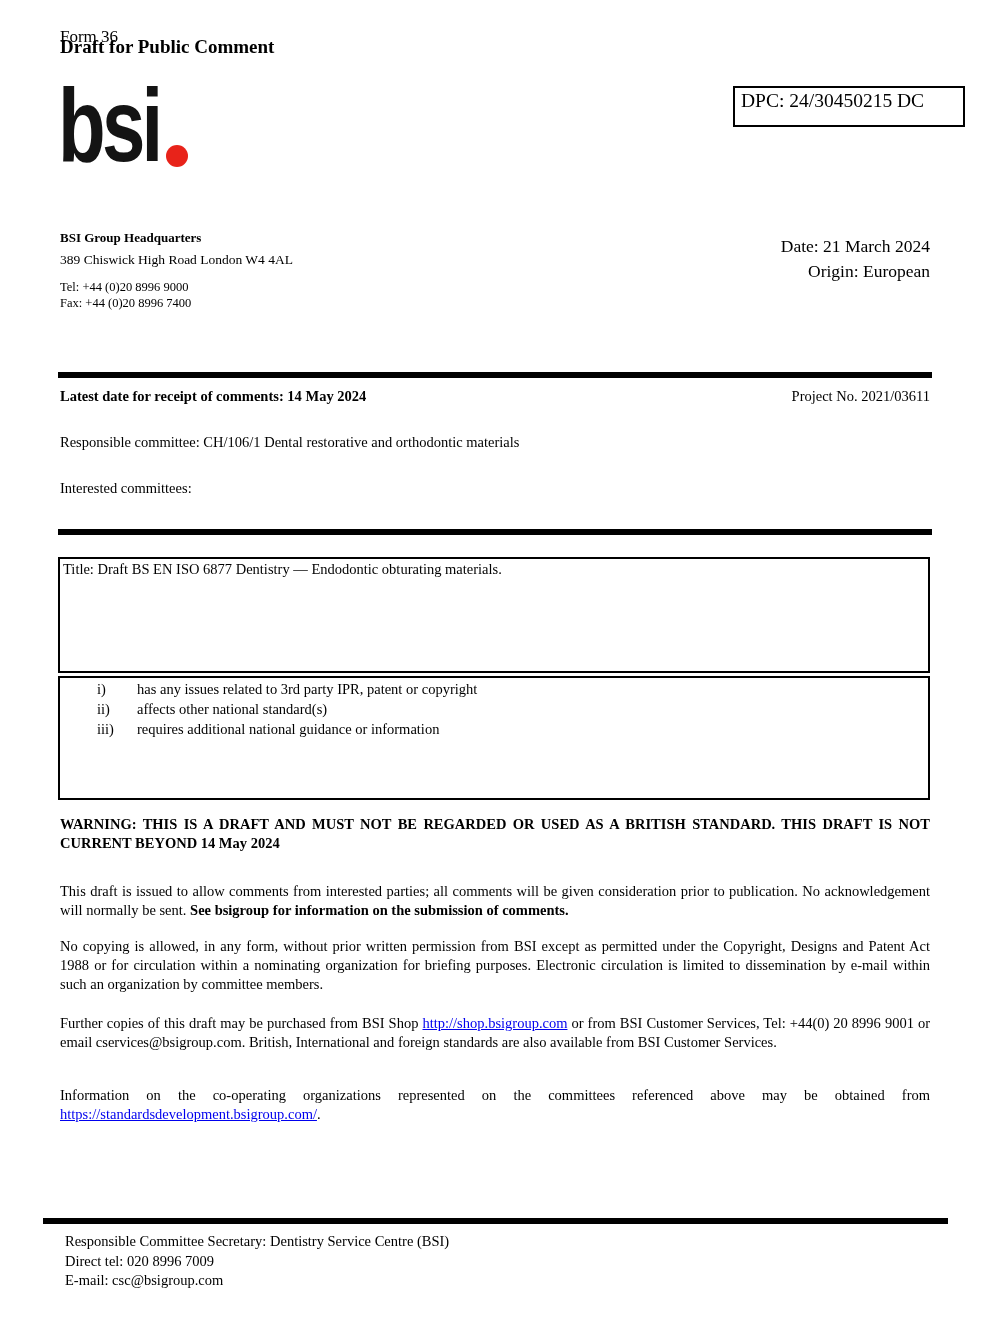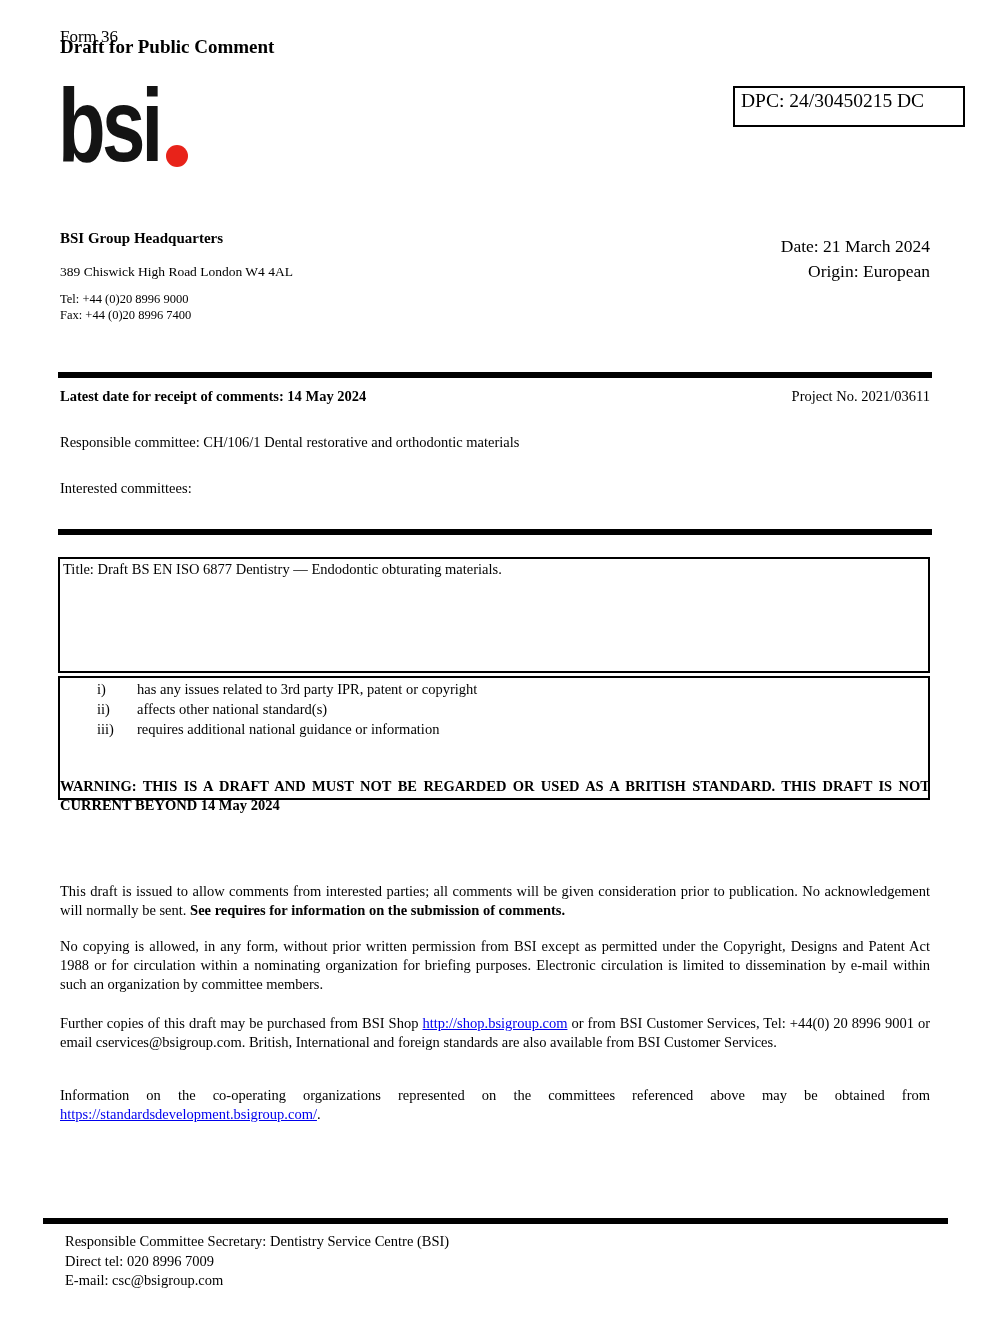--- a/index.html
+++ b/index.html
@@ -31,7 +31,7 @@
   }
 
   .addr { left:60px; top:230px; width:400px; }
-  .addr-name { font-size:15px; font-weight:bold; margin-bottom:17px; }
+  .addr-name { font-size:13px; font-weight:bold; margin-bottom:6px; }
   .addr-street { font-size:13.5px; margin-bottom:11px; }
   .addr-line { font-size:12.5px; line-height:16px; }
 

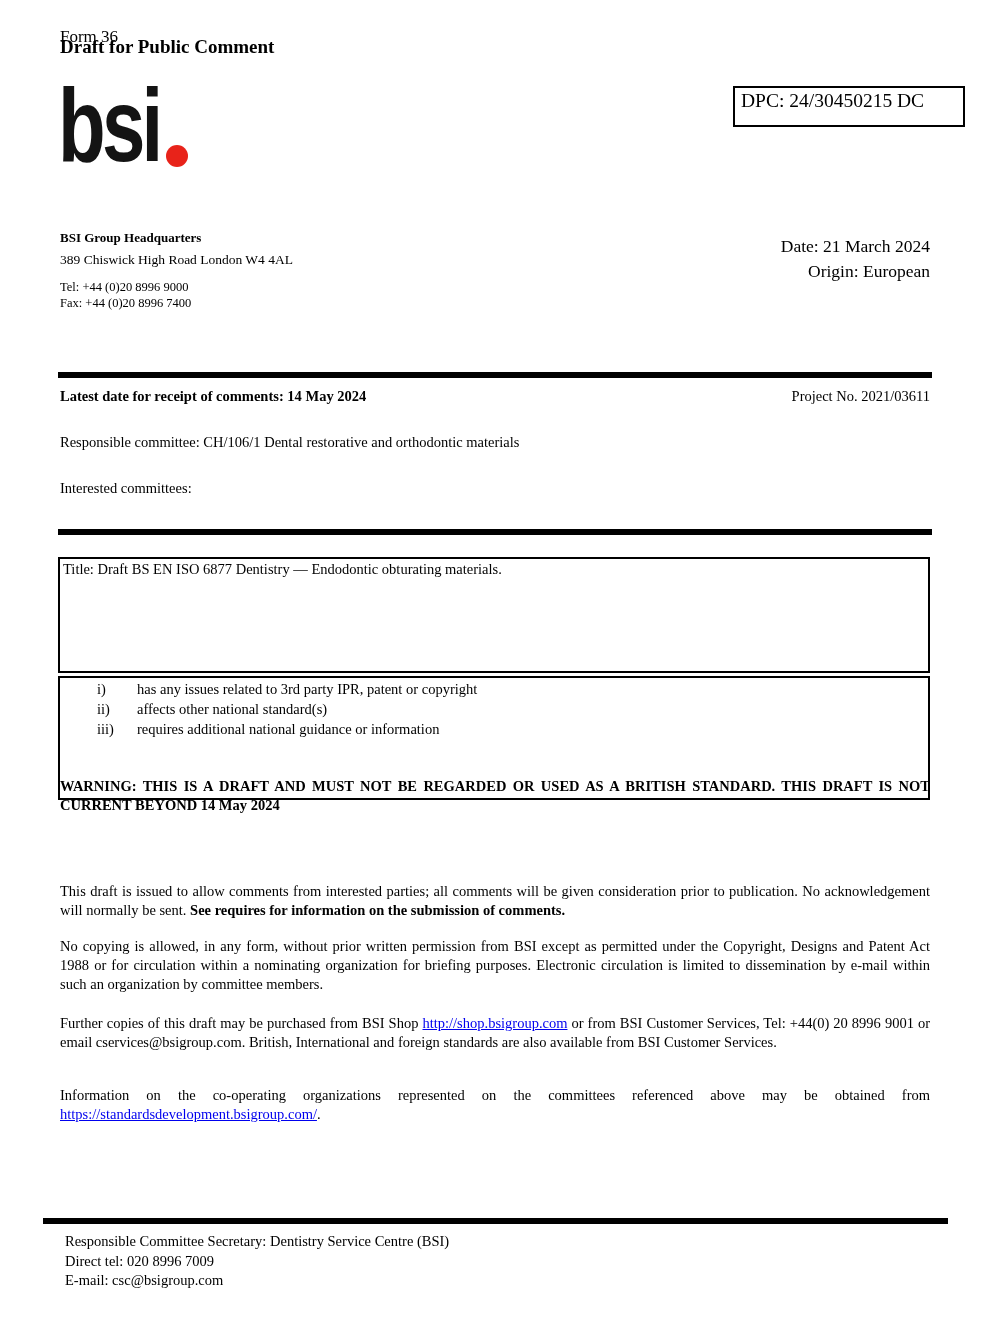--- a/index.html
+++ b/index.html
@@ -59,7 +59,7 @@
   .kw-num { display:inline-block; width:40px; }
 
   .para { left:60px; top:0; width:870px; font-size:14.5px; line-height:19px; text-align:justify; }
-  .warning { top:777px; font-weight:bold; }
+  .warning { top:815px; font-weight:bold; }
   .p1 { top:882px; }
   .p2 { top:937px; }
   .p3 { top:1014px; }

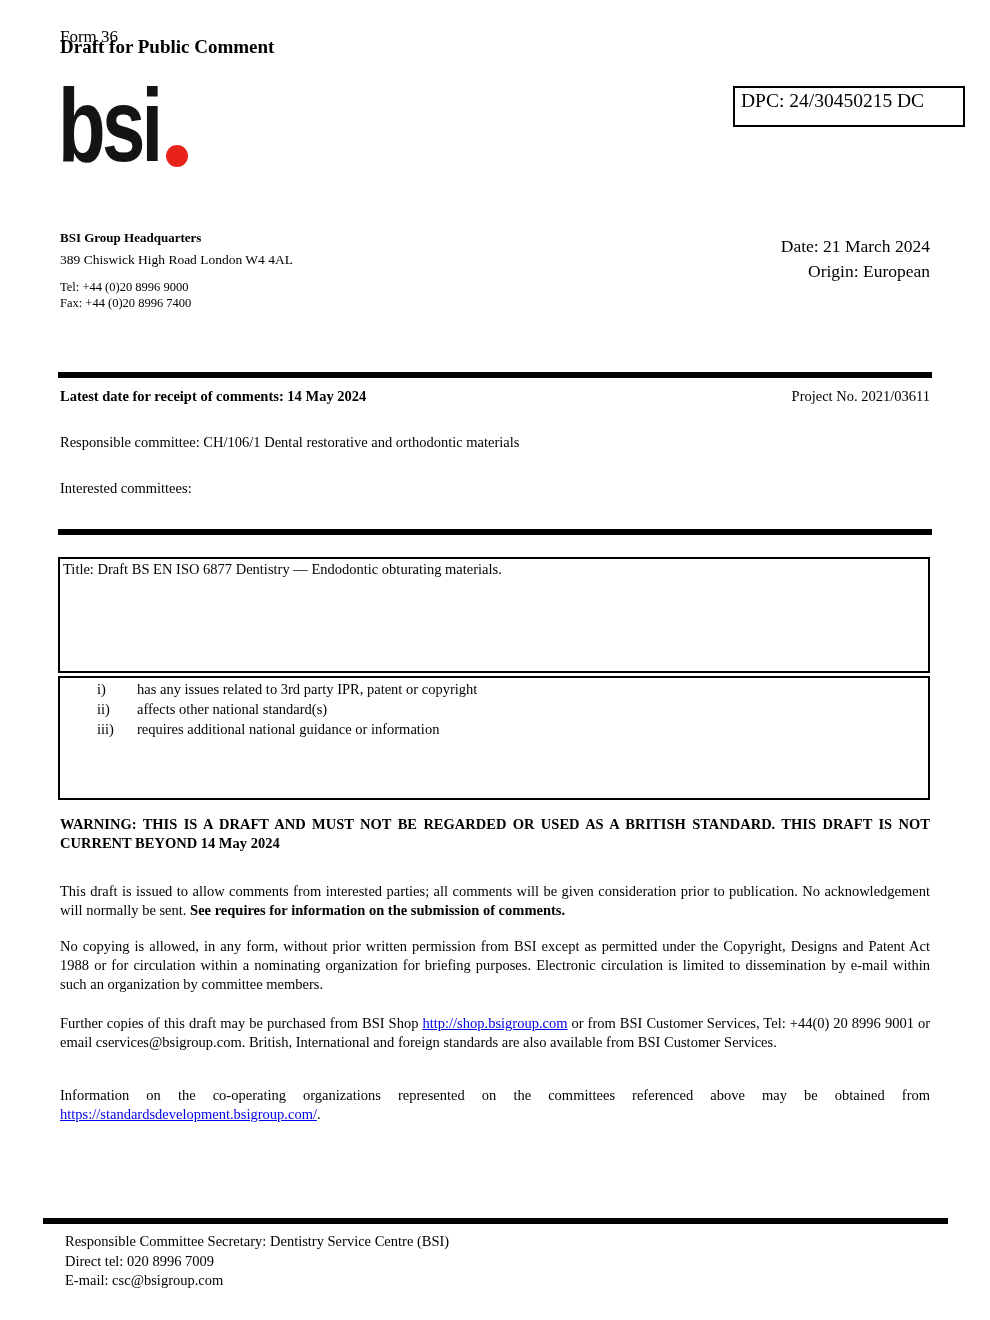--- a/index.html
+++ b/index.html
@@ -129,7 +129,7 @@
 
   <p class="para p1 abs">
     <span>This draft is issued to allow comments from interested parties; all comments will be given consideration prior to publication. No acknowledgement will normally be sent.</span>
-    <span class="b">See requires for information on the submission of comments.</span>
+    <span class="b">See bsigroup for information on the submission of comments.</span>
   </p>
 
   <p class="para p2 abs">No copying is allowed, in any form, without prior written permission from BSI except as permitted under the Copyright, Designs and Patent Act 1988 or for circulation within a nominating organization for briefing purposes. Electronic circulation is limited to dissemination by e-mail within such an organization by committee members.</p>

